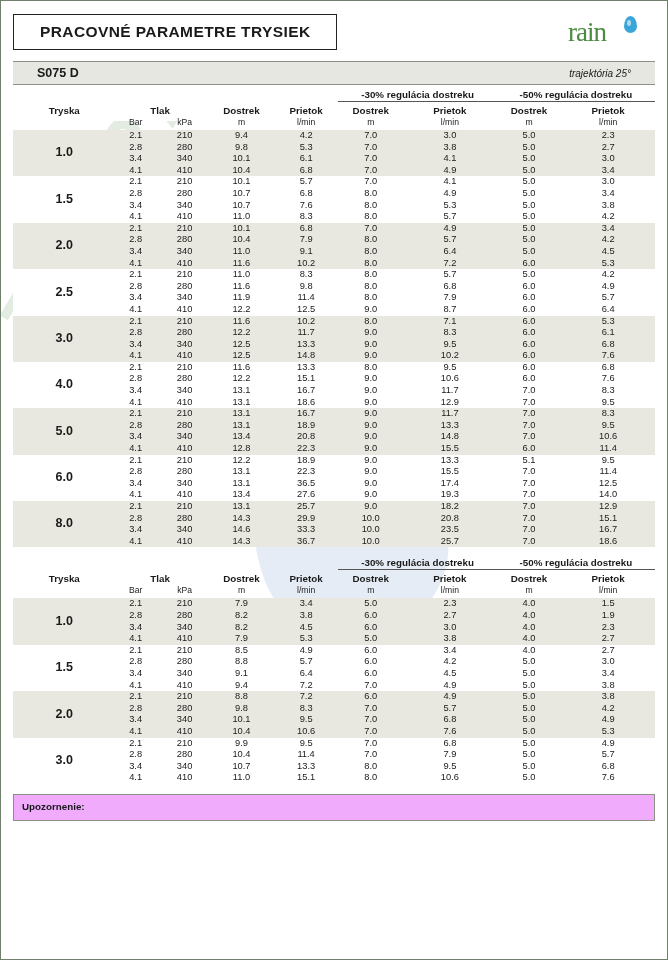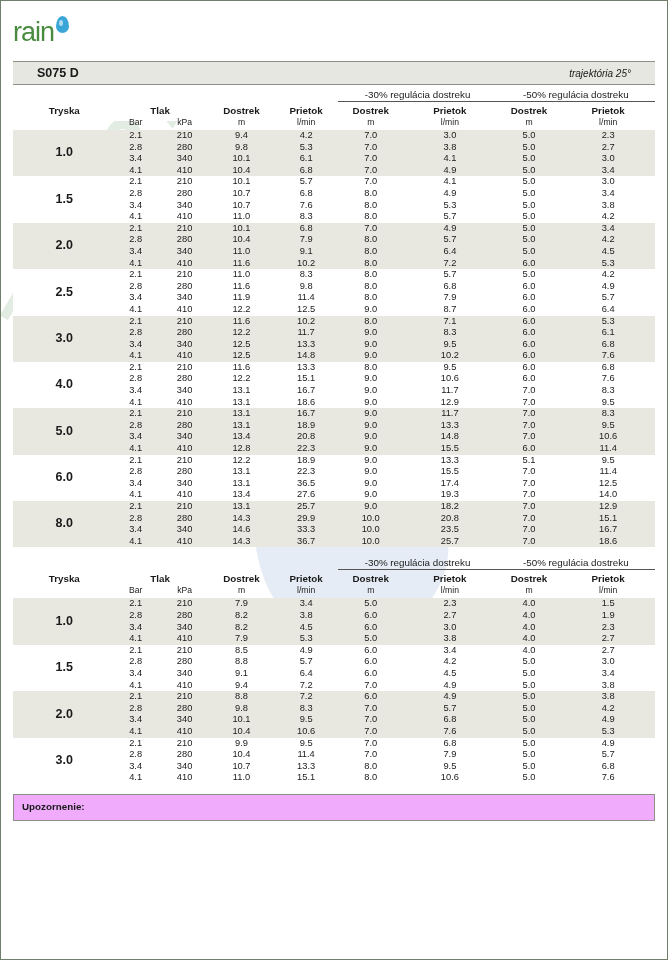--- a/index.html
+++ b/index.html
@@ -137,6 +137,7 @@
   <div class="content">
 
     <div class="header">
+      <div class="title-box">PRACOVNÉ PARAMETRE TRYSIEK</div>
       <div class="logo">
         <span class="logo-text">rain</span>
         <span class="logo-drop"></span>

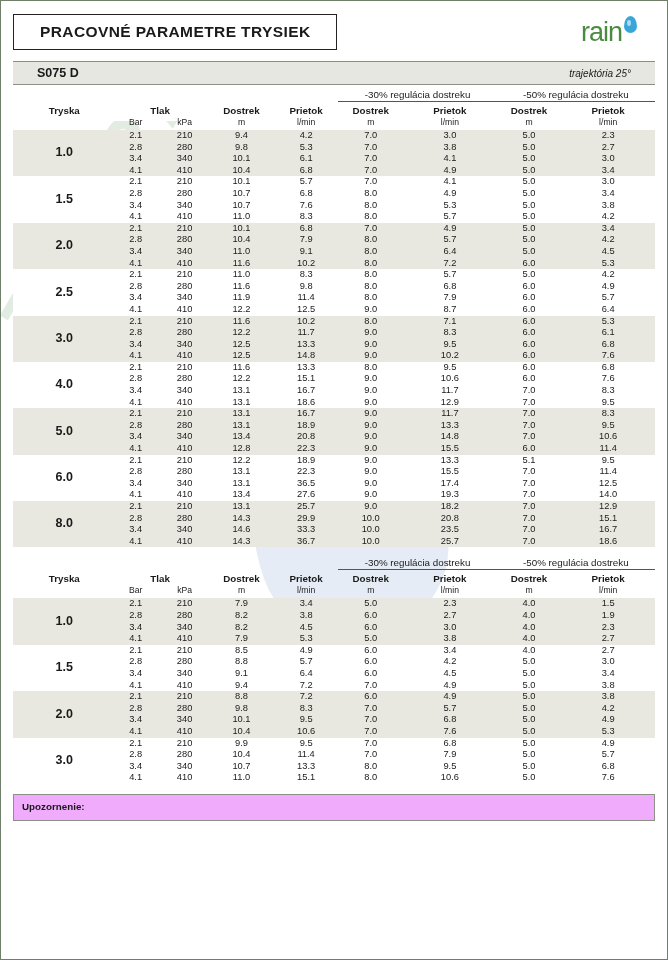--- a/index.html
+++ b/index.html
@@ -58,8 +58,9 @@
     font-size:15.5px;font-weight:bold;letter-spacing:.4px;
   }
   .logo{
-    display:flex;align-items:flex-start;gap:2px;
+    display:flex;align-items:flex-start;gap:18px;
     margin-right:18px;
+    font-family:Liberation Serif, serif;
   }
   .logo-text{
     font-size:27px;color:#4a8c3f;font-weight:normal;letter-spacing:-1px;

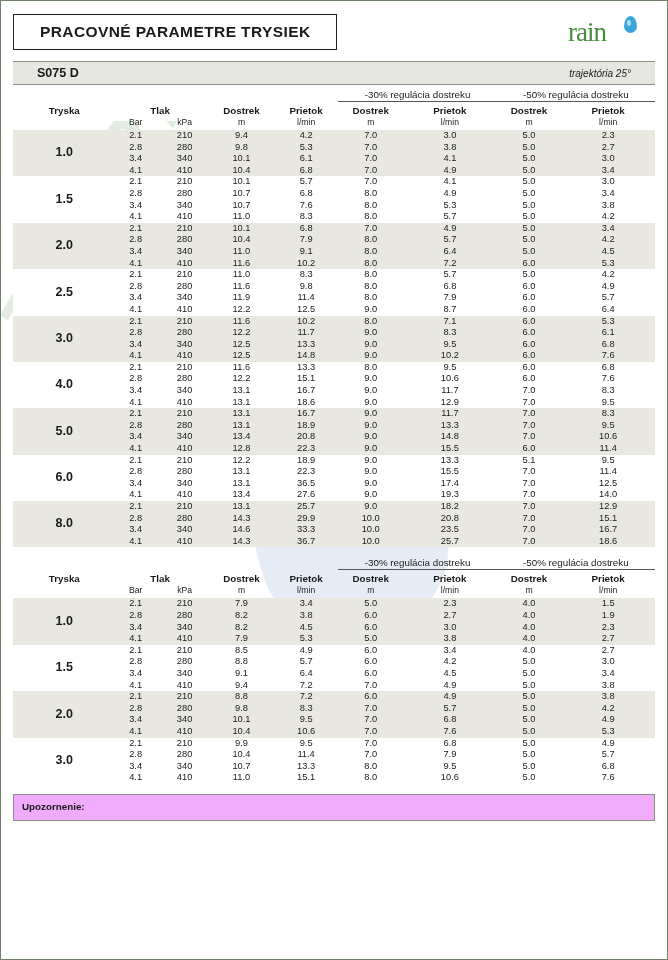--- a/index.html
+++ b/index.html
@@ -93,7 +93,7 @@
   
   table{border-collapse:collapse;width:100%;font-size:9.3px;}
   .hdr-group td{
-    font-weight:normal;font-size:9.8px;text-align:center;padding:4px 0 1px;
+    font-weight:bold;font-size:9.8px;text-align:center;padding:4px 0 1px;
   }
   .hdr-group td.under{border-bottom:1px solid #555;}
   .hdr-col td{

